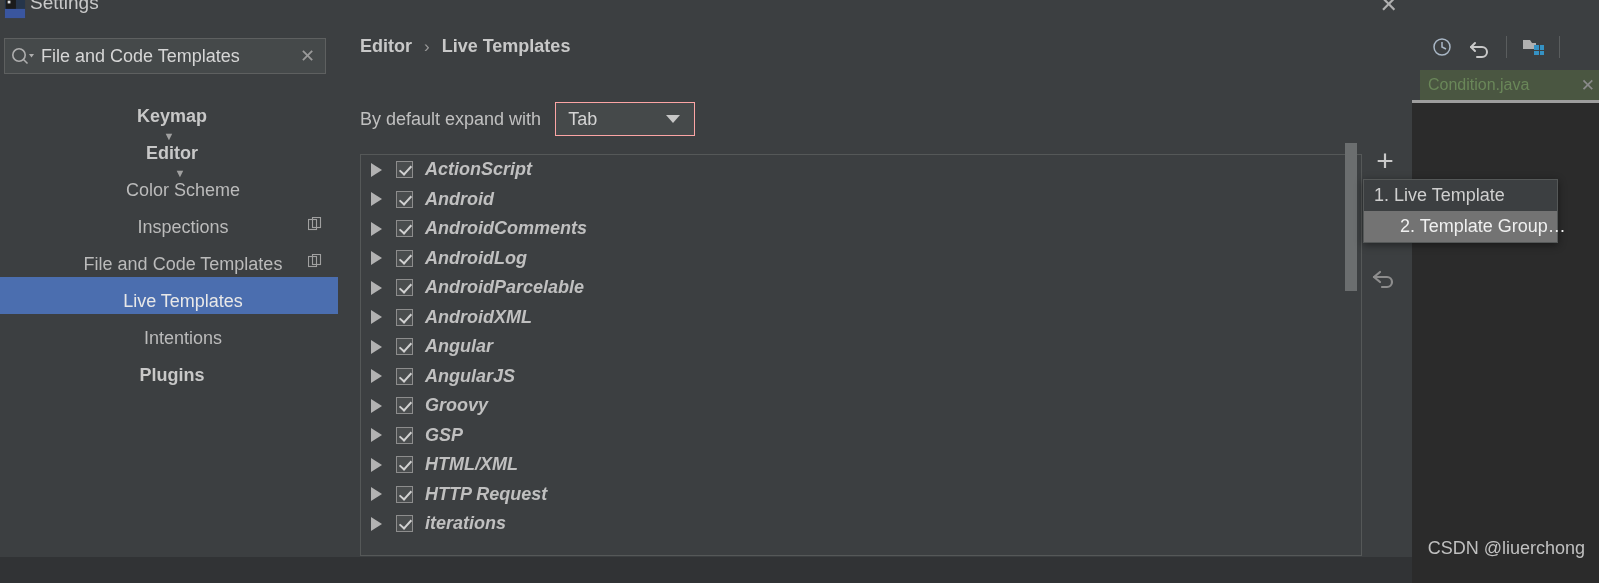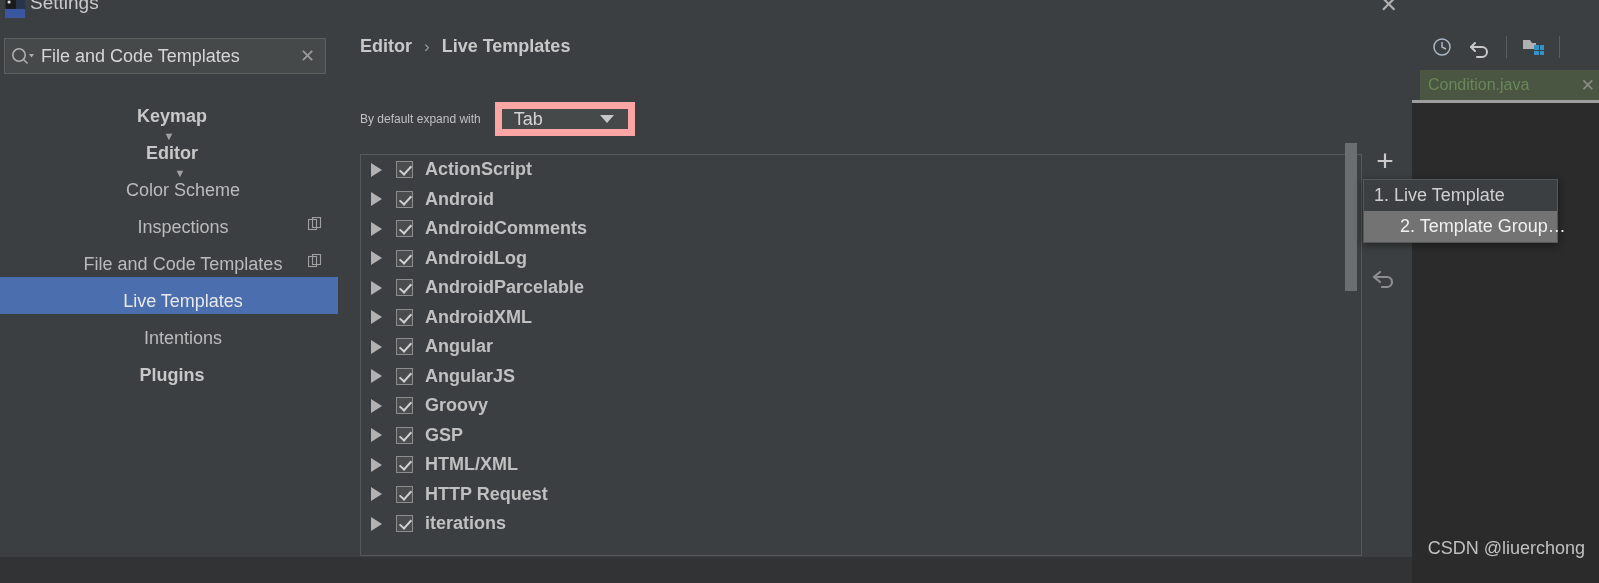--- a/index.html
+++ b/index.html
@@ -144,7 +144,7 @@
     position: absolute; left: 22px; top: 80px;
     display: flex; align-items: center; gap: 14px;
   }
-  .expand-label { color: #c0c0c0; font-size: 12px; }
+  .expand-label { color: #c0c0c0; font-size: 18px; }
   .combo {
     position: relative; width: 140px; height: 34px;
     background: #45494a; border: 7px solid #fca5a5;

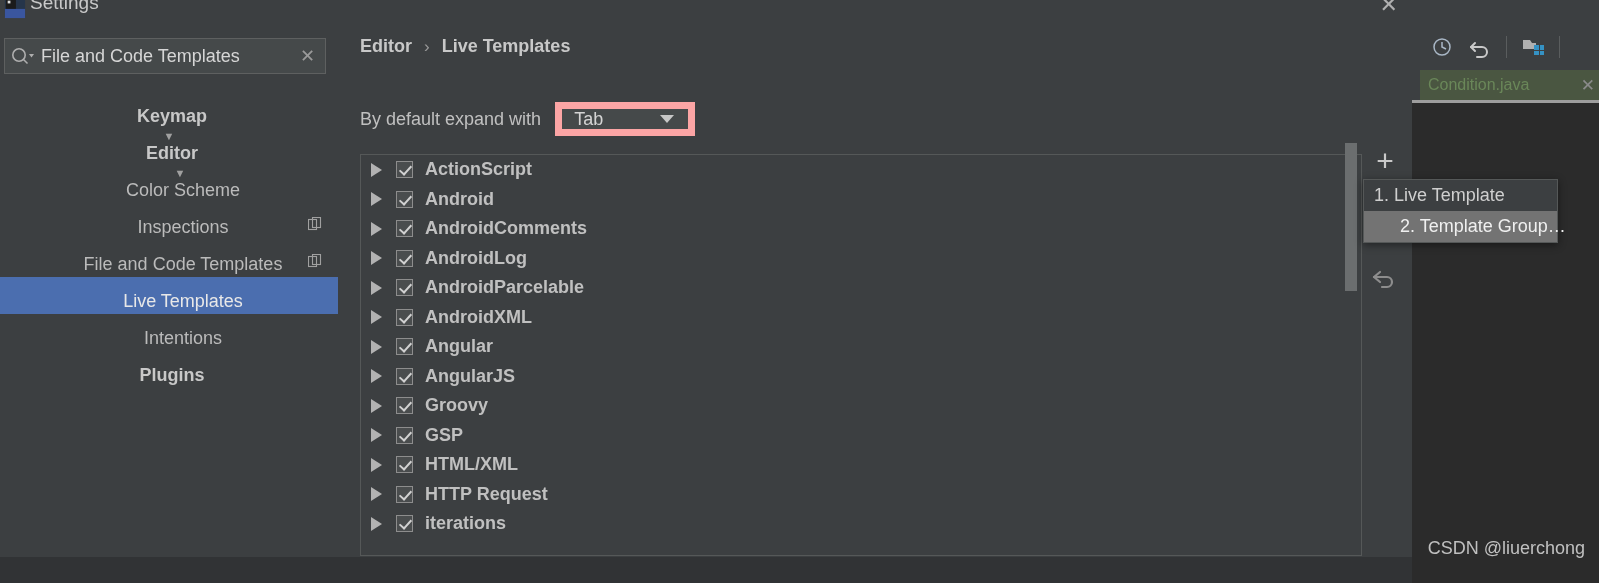--- a/index.html
+++ b/index.html
@@ -147,7 +147,7 @@
   .expand-label { color: #c0c0c0; font-size: 18px; }
   .combo {
     position: relative; width: 140px; height: 34px;
-    background: #45494a; border: 7px solid #fca5a5;
+    background: #45494a; border: 1px solid #fca5a5;
     display: flex; align-items: center;
   }
   .combo-val { margin-left: 12px; color: #d4d4d4; font-size: 18px; }

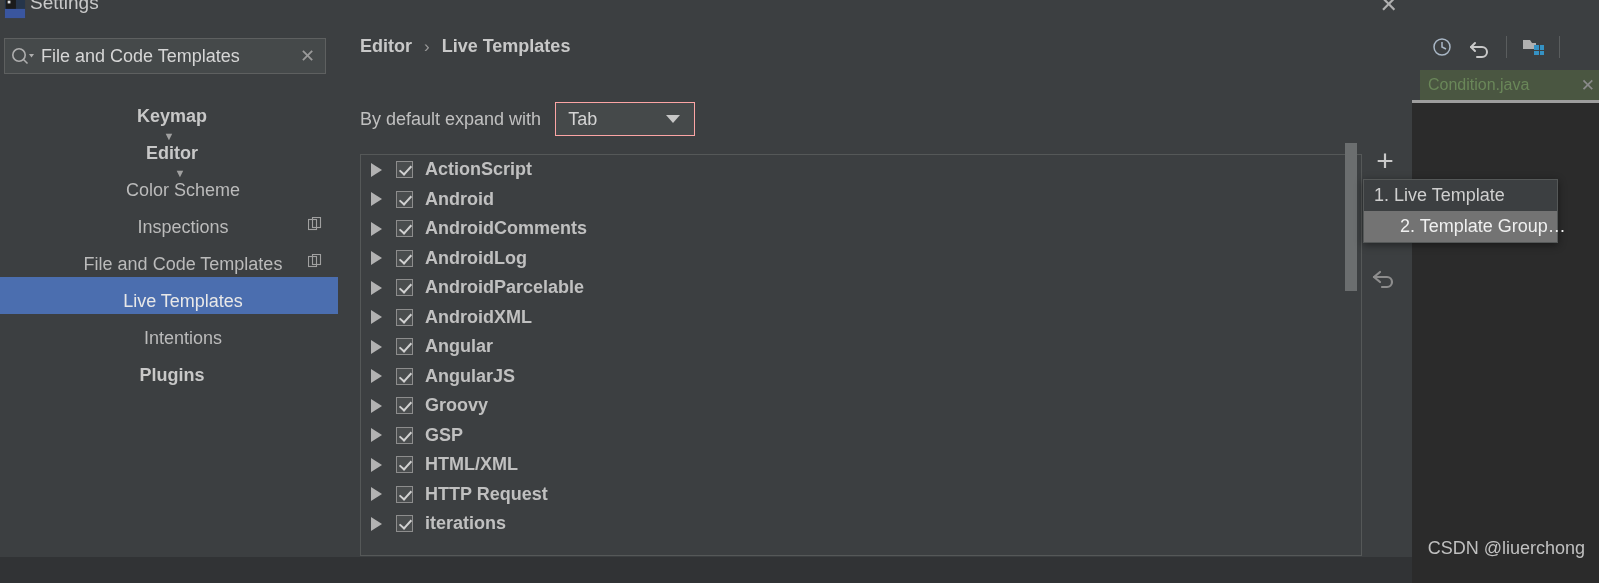--- a/index.html
+++ b/index.html
@@ -172,6 +172,7 @@
     padding-left: 10px;
     color: #c0c0c0; font-size: 18px; font-weight: bold;
     white-space: nowrap;
+    font-style: italic;
   }
   .row-arrow {
     width: 0; height: 0; flex: 0 0 auto;

